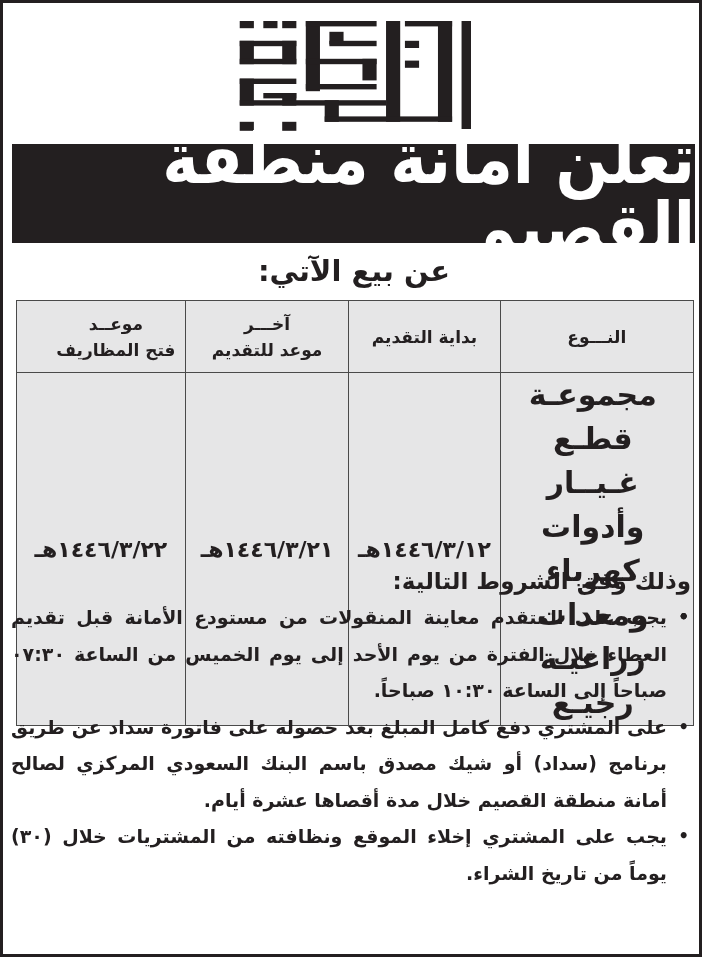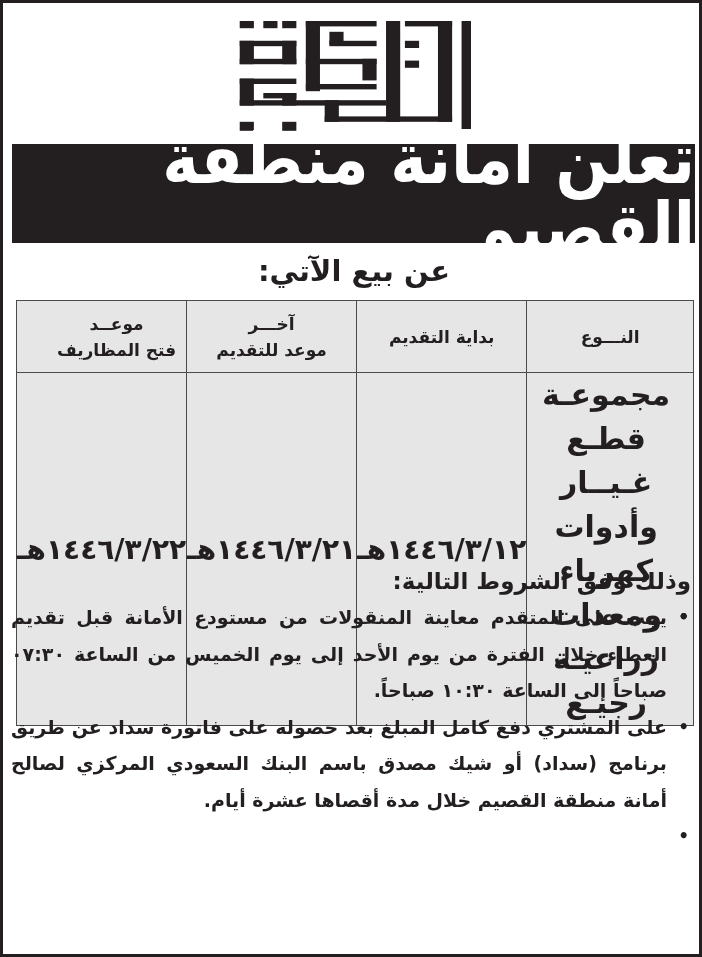--- a/index.html
+++ b/index.html
@@ -43,7 +43,7 @@
     td.type-cell {
       font-size: 30px; line-height: 44px; text-align: right; padding-right: 8px;
     }
-    td.date-cell { font-size: 28px; letter-spacing: 1px; }
+    td.date-cell { font-size: 22px; letter-spacing: 1px; }
     .col-type { width: 188px; }
     .col-start { width: 147px; }
     .col-last { width: 159px; margin-left: 36px; }

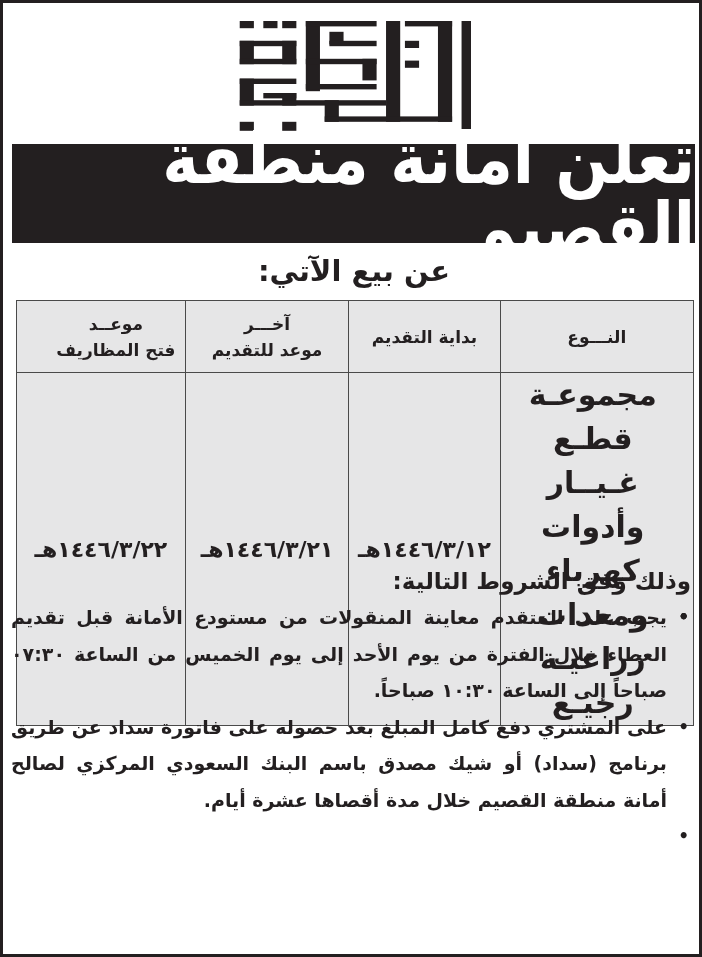--- a/index.html
+++ b/index.html
@@ -160,6 +160,7 @@
       </li>
       <li>
         <span class="bullet">•</span>
+        <span>يجب على المشتري إخلاء الموقع ونظافته من المشتريات خلال (٣٠) يوماً من تاريخ الشراء.</span>
       </li>
     </ul>
   </div>

